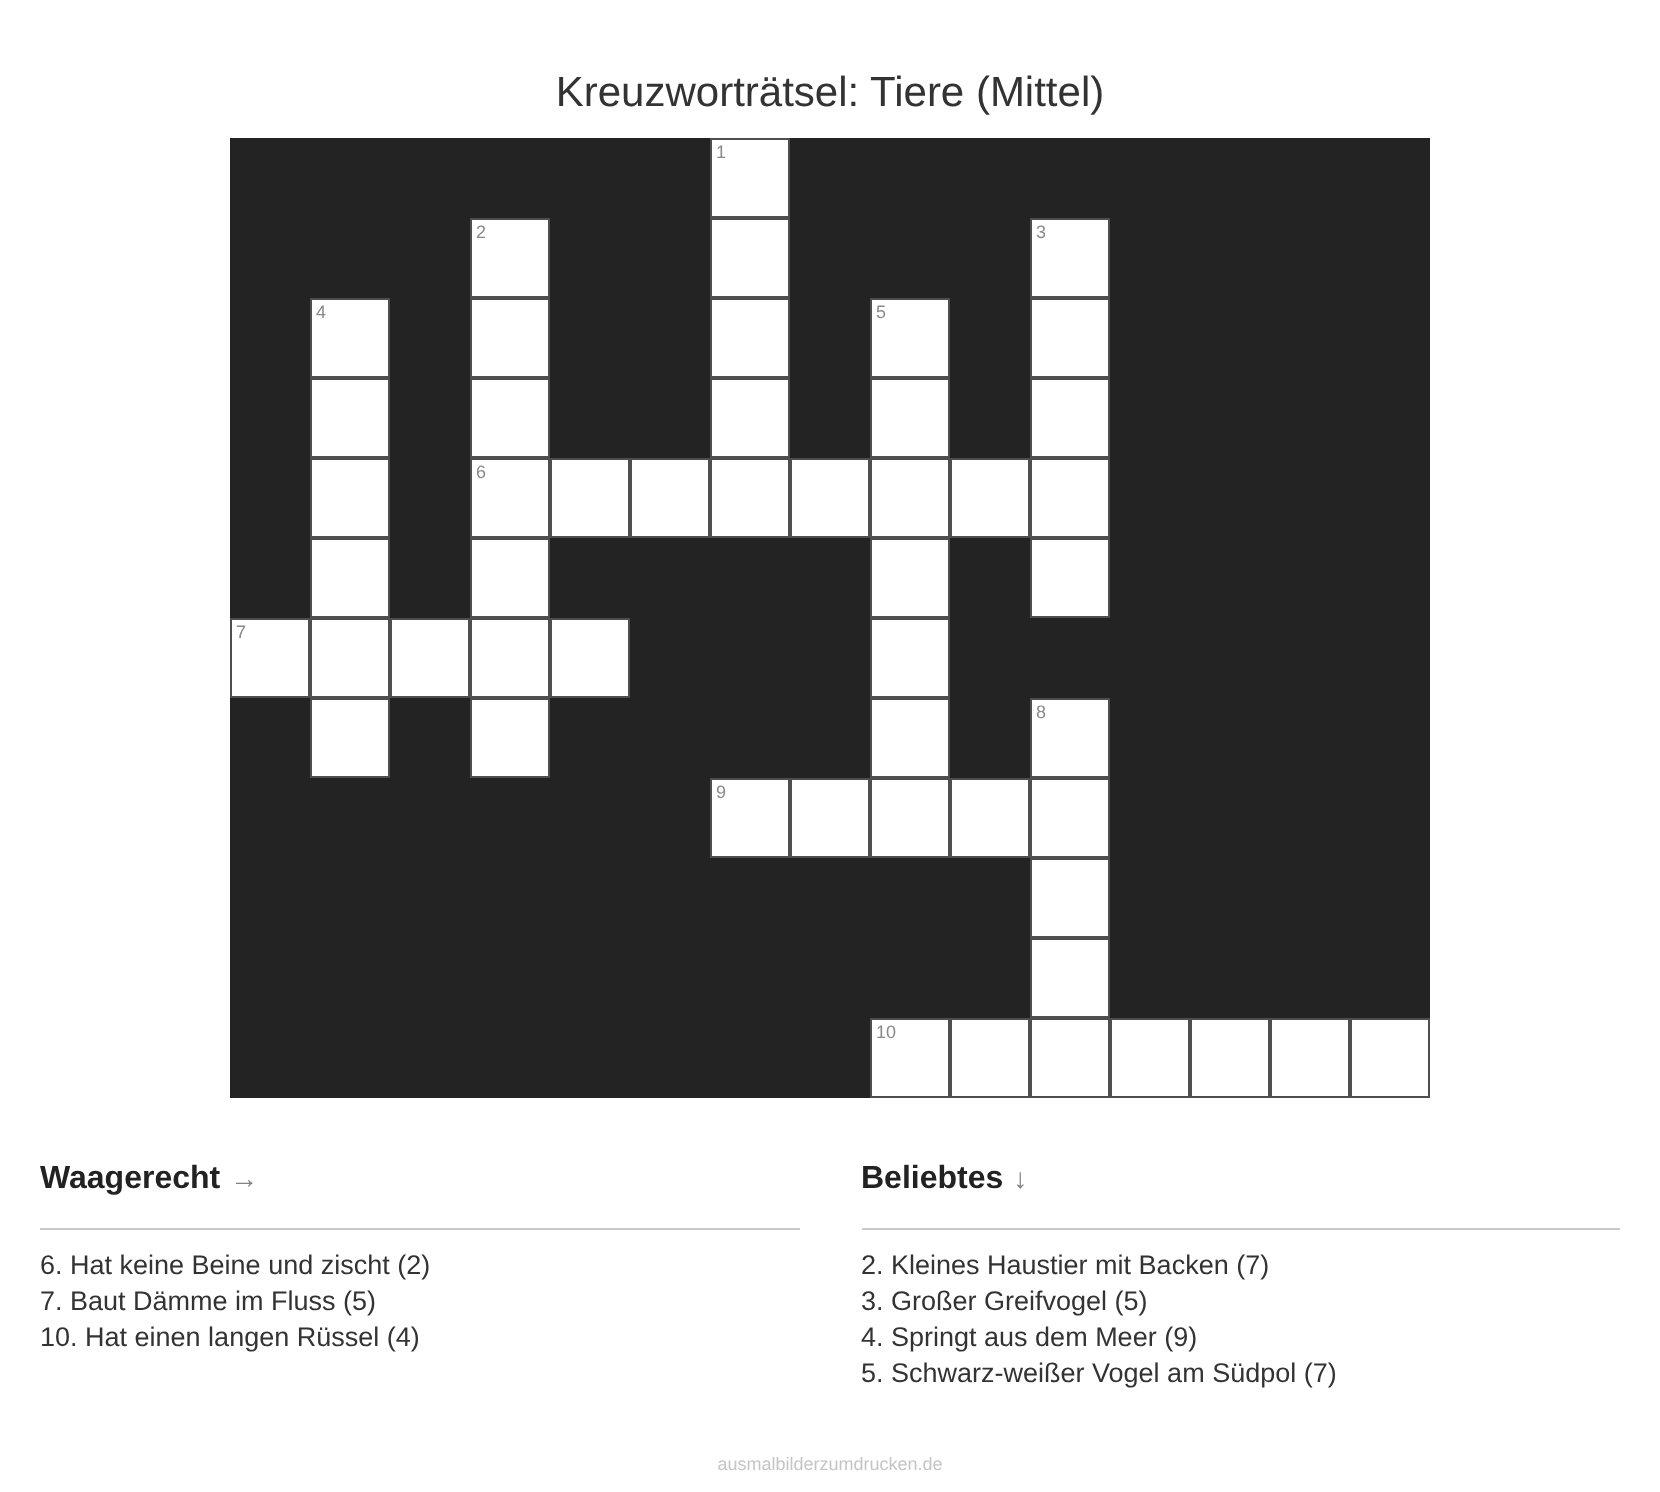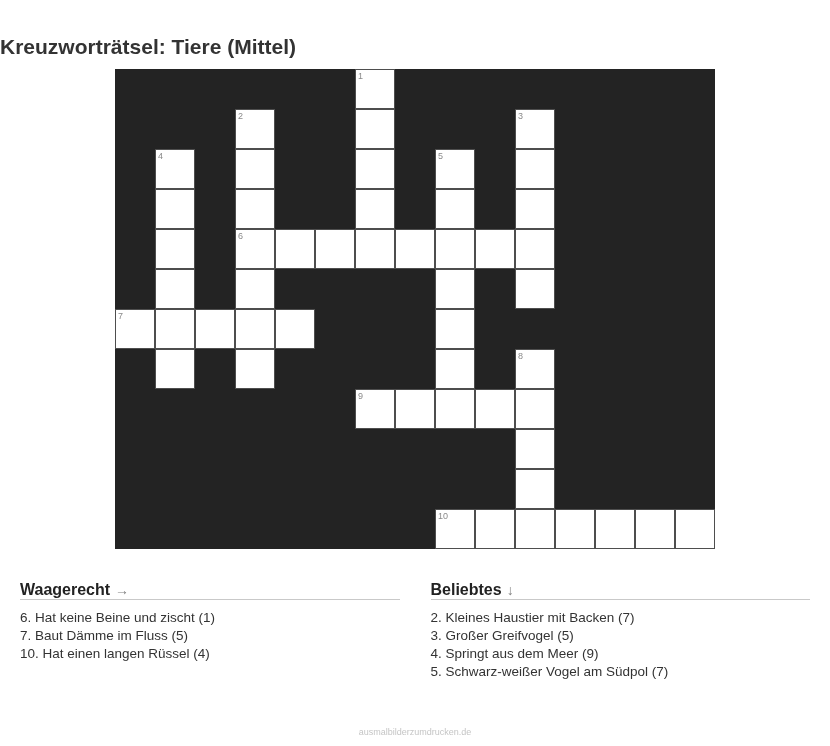--- a/index.html
+++ b/index.html
@@ -15,9 +15,10 @@
     position: absolute;
     top: 22px; left: 0;
     width: 830px;
+    text-align: center;
     font-size: 21px;
     line-height: 21px;
-    font-weight: bold;
+    font-weight: normal;
     color: #333333;
   }
   .board {

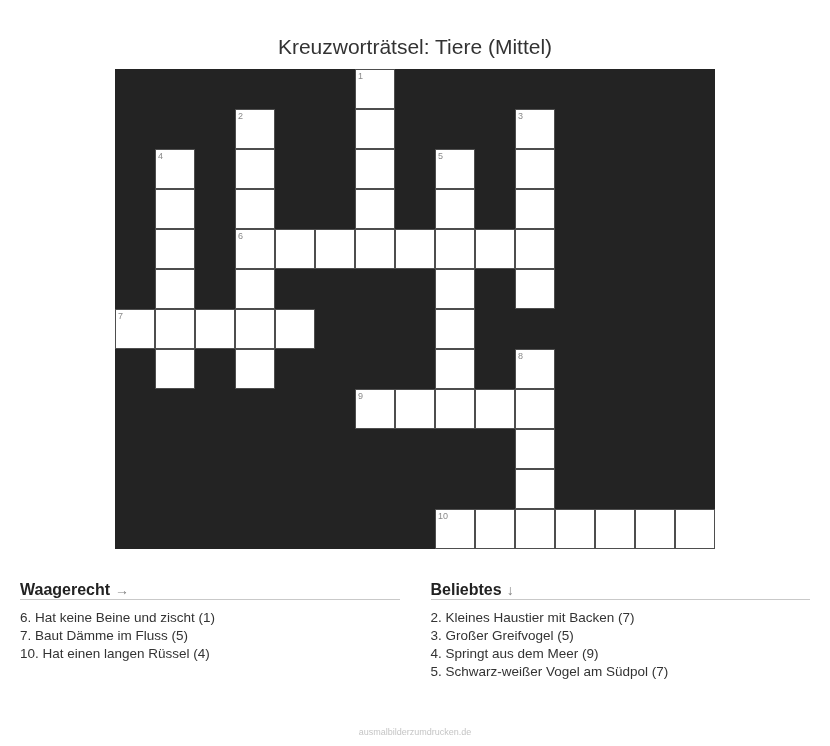--- a/index.html
+++ b/index.html
@@ -56,7 +56,7 @@
     line-height: 17px;
     font-weight: bold;
     color: #222222;
-    padding-bottom: 0;
+    padding-bottom: 16px;
     border-bottom: 1px solid #c9c9c9;
     margin: 0;
   }

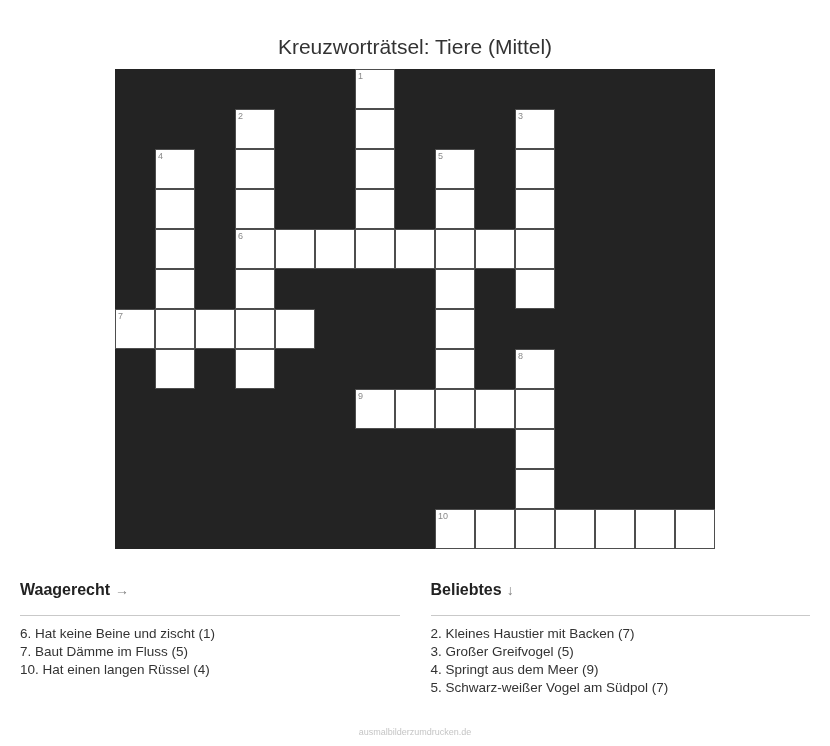--- a/index.html
+++ b/index.html
@@ -165,7 +165,7 @@
   <div class="clue-col">
     <h2 class="clue-head"><span>Waagerecht</span><span class="arrow">→</span></h2>
     <div class="clue-list">
-        <div class="clue-item">6. Hat keine Beine und zischt (1)</div>
+        <div class="clue-item">6. Hat keine Beine und zischt (2)</div>
         <div class="clue-item">7. Baut Dämme im Fluss (5)</div>
         <div class="clue-item">10. Hat einen langen Rüssel (4)</div>
       </div>

